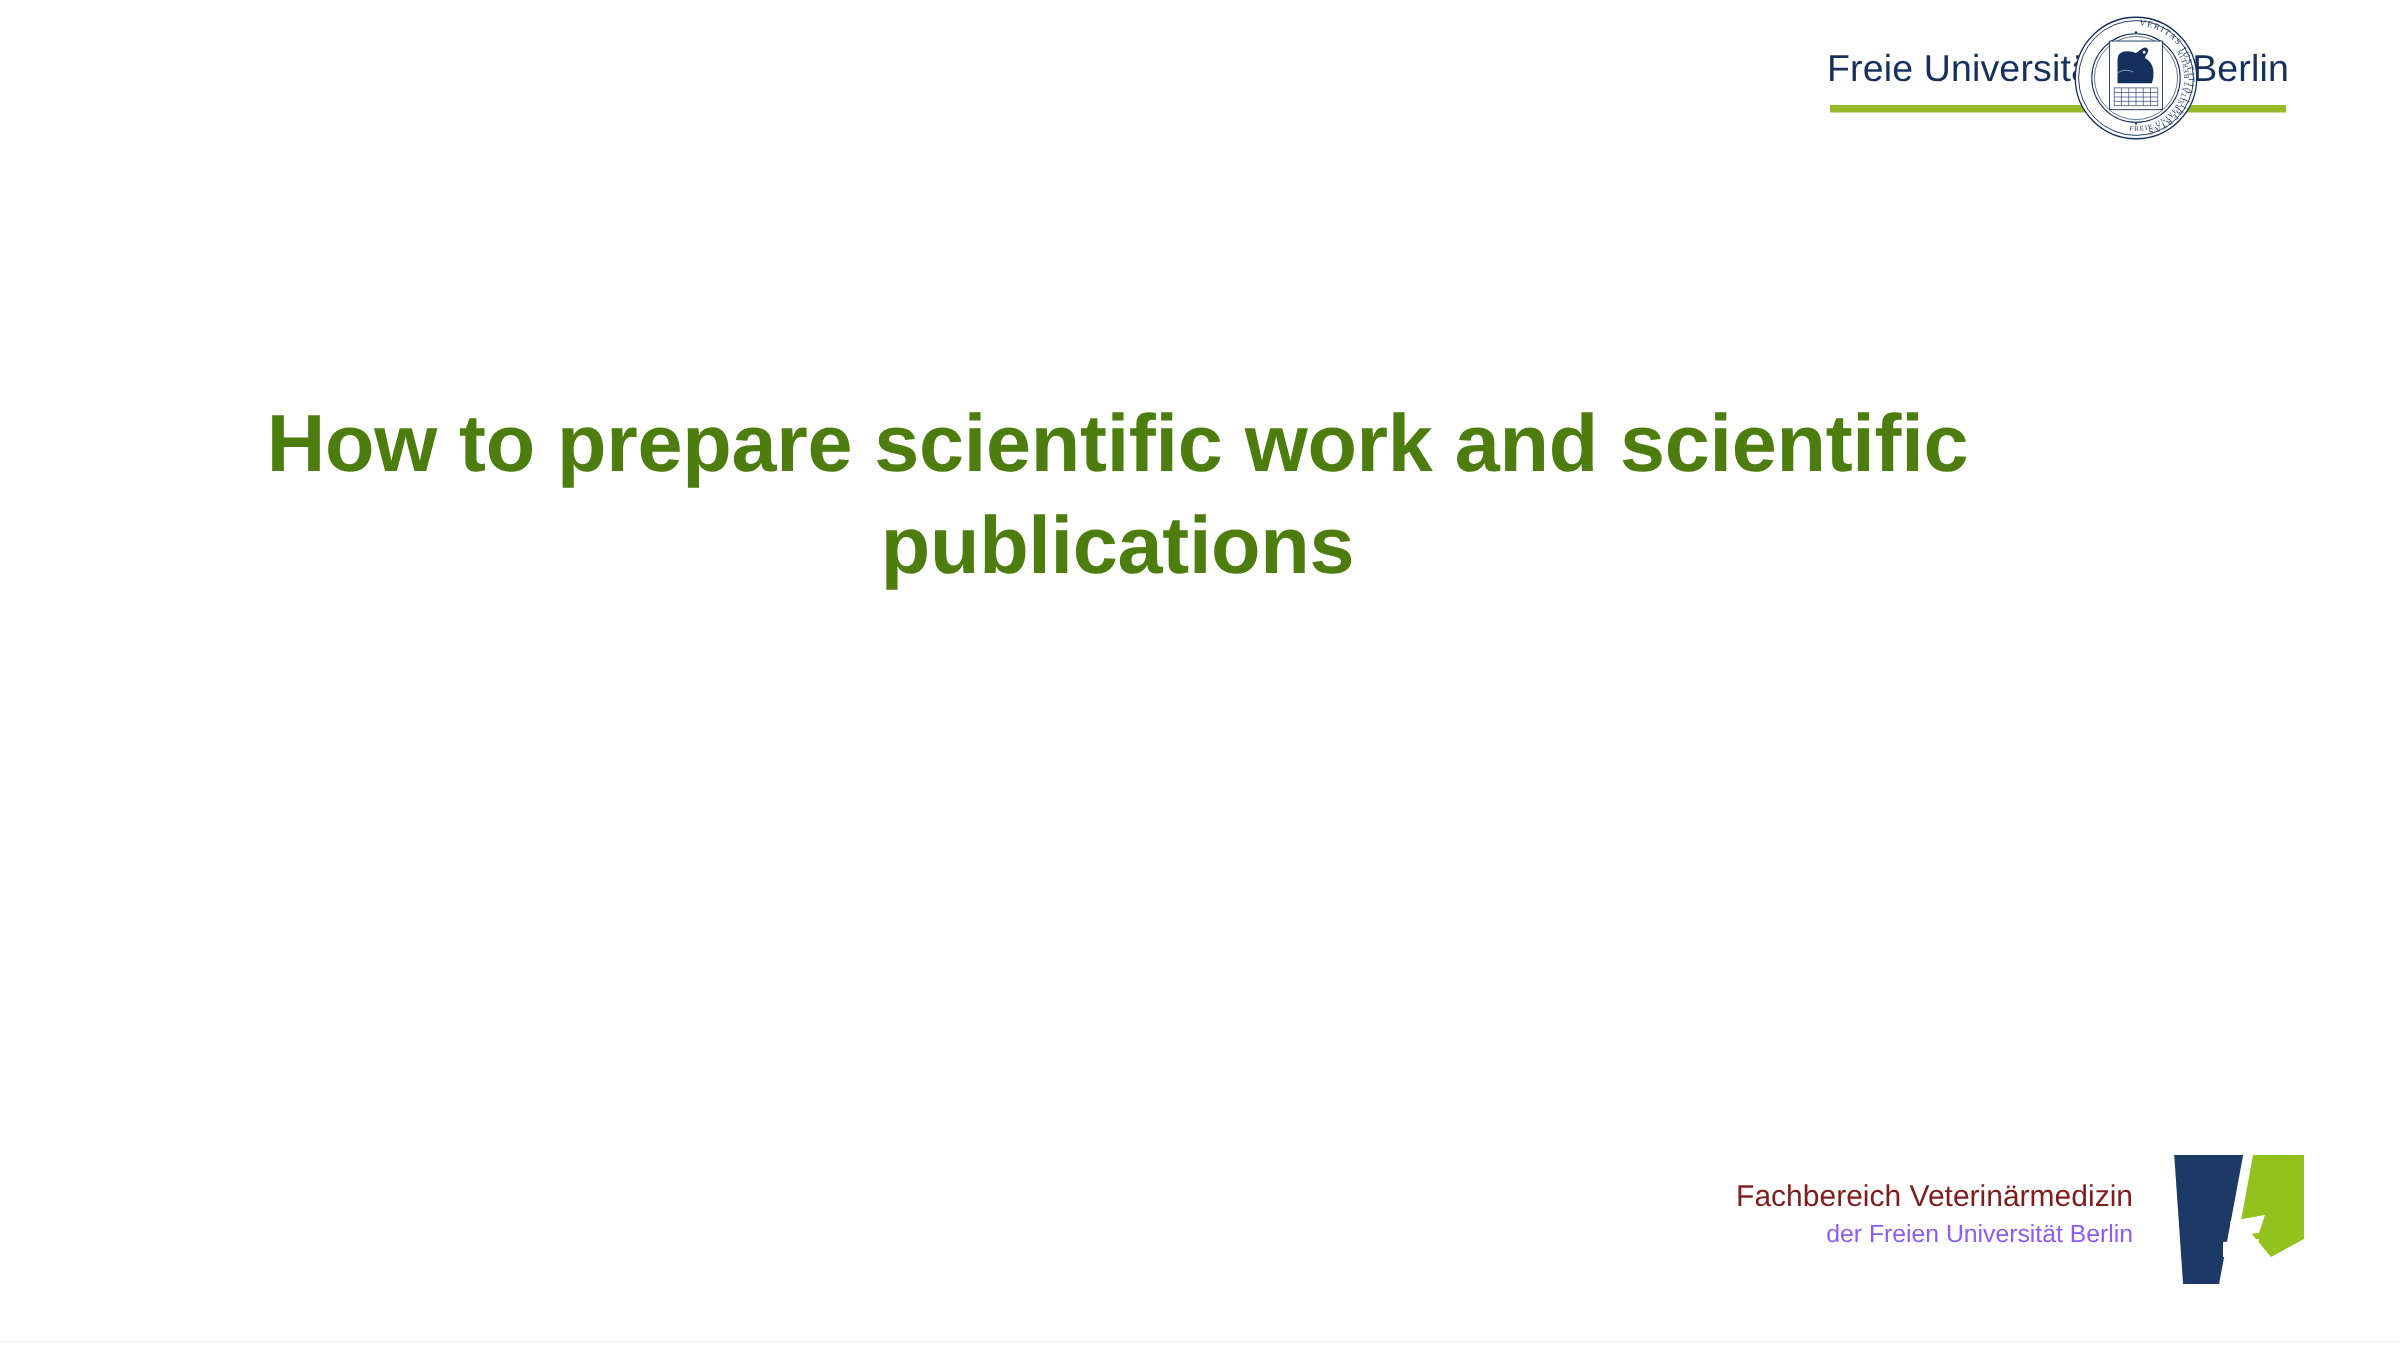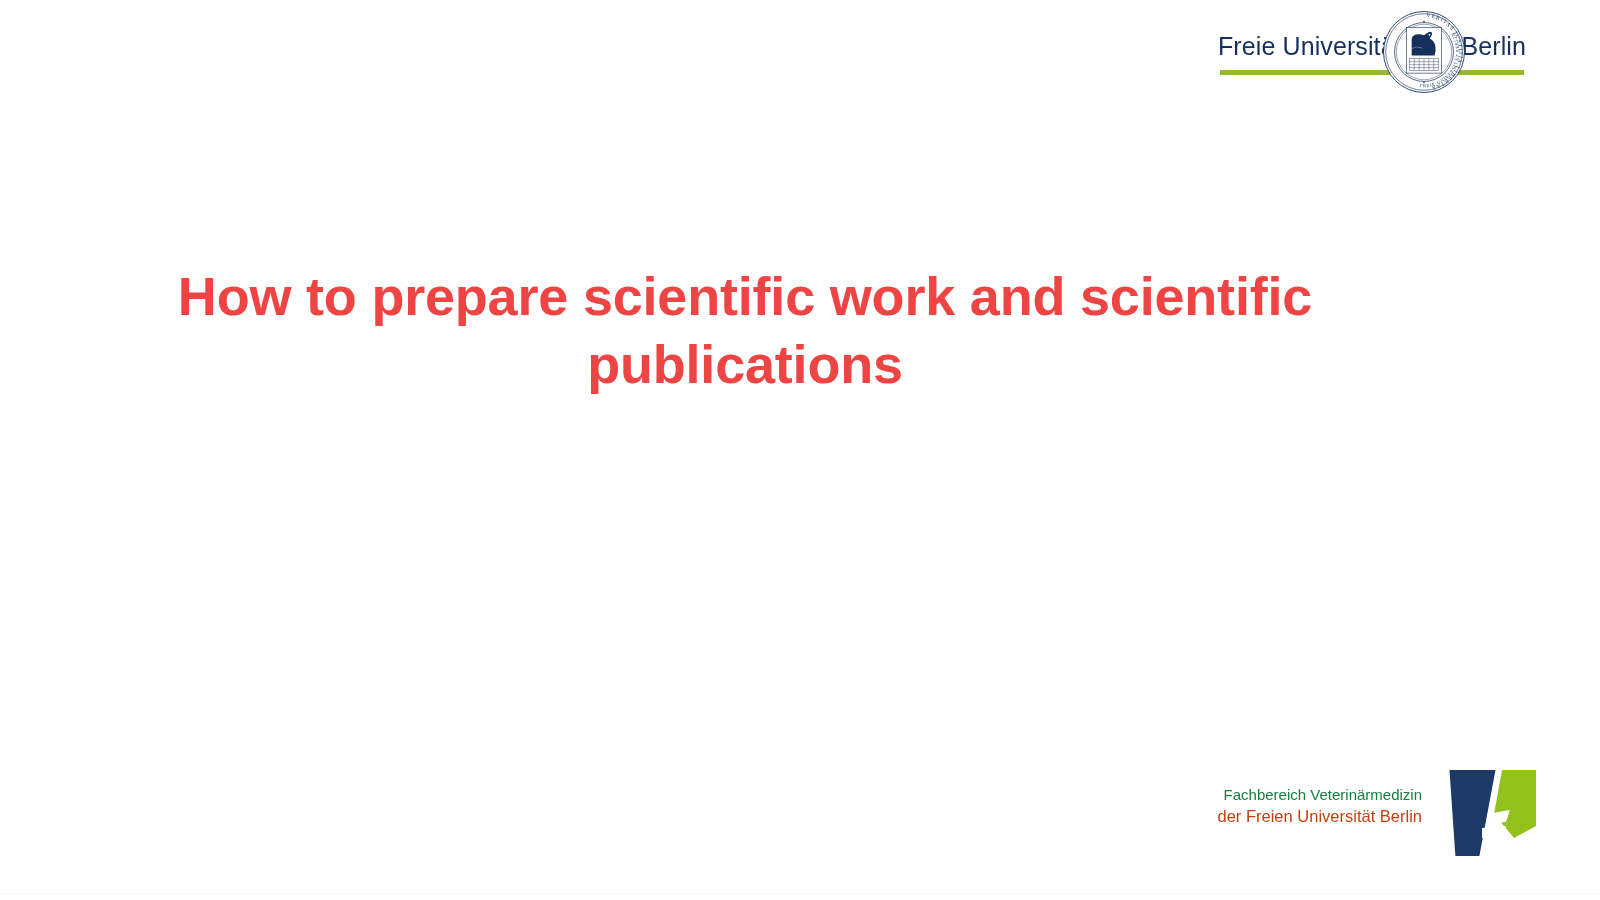--- a/index.html
+++ b/index.html
@@ -77,7 +77,7 @@
   }
   .title-text {
     margin: 0;
-    color: #ef4444;
+    color: #4d7c0f;
     font-family: "Liberation Sans", sans-serif;
     font-size: 54px;
     font-weight: 700;

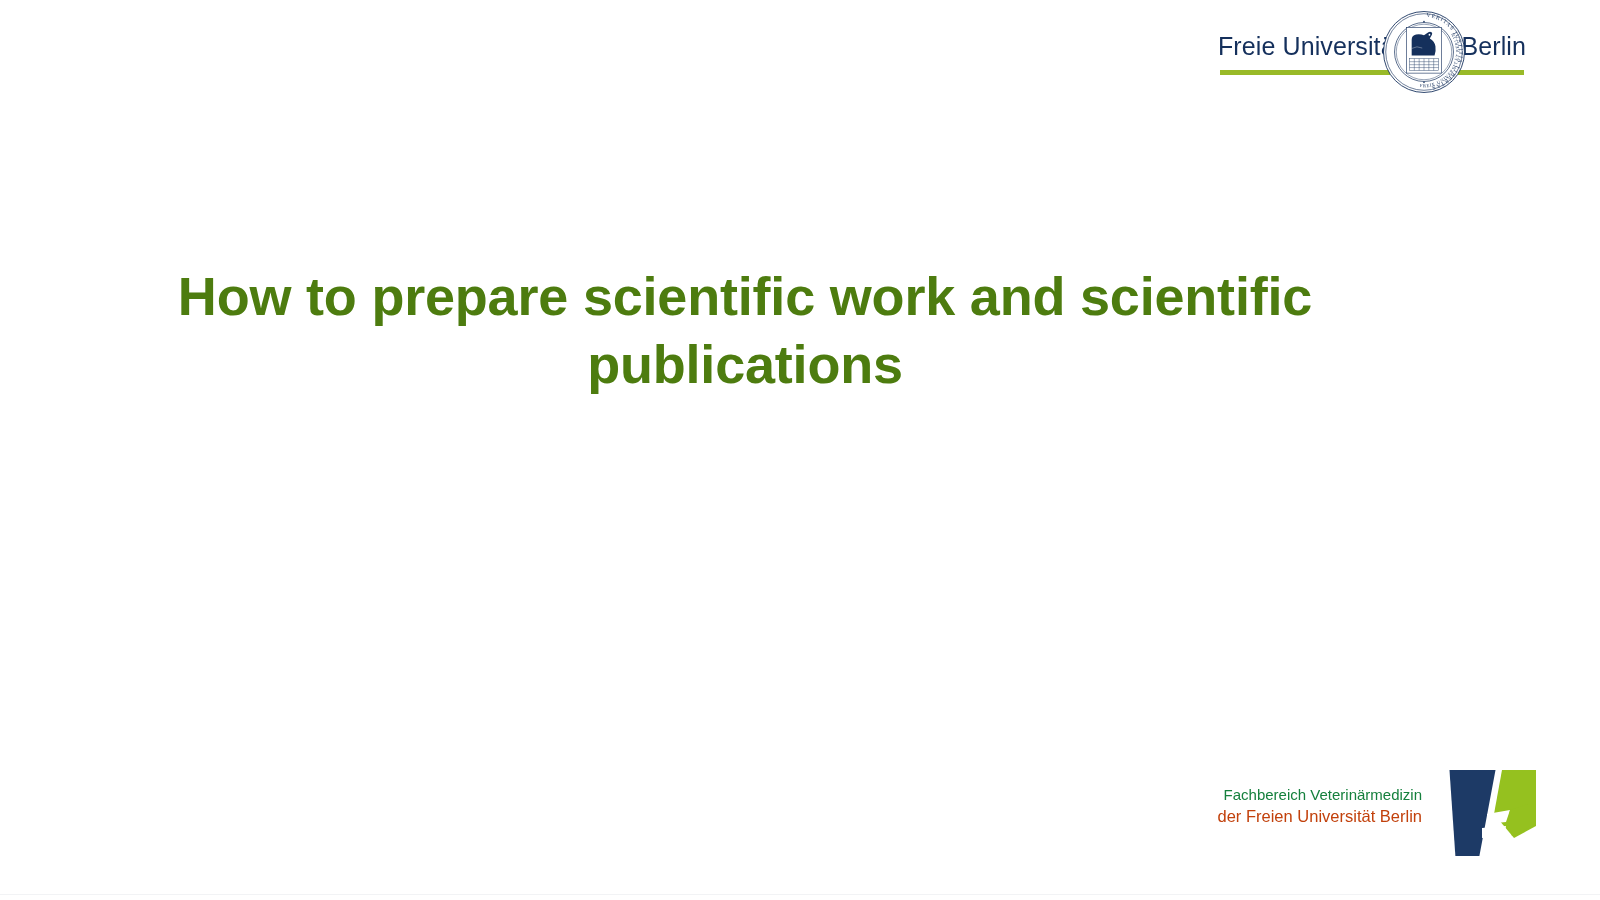--- a/index.html
+++ b/index.html
@@ -102,9 +102,9 @@
   }
   .footer-line1 {
     display: block;
-    color: #15803d;
-    font-family: "Liberation Sans", sans-serif;
-    font-size: 15px;
+    color: #7f1d1d;
+    font-family: "Liberation Sans", sans-serif;
+    font-size: 20px;
     font-weight: 400;
     white-space: nowrap;
   }

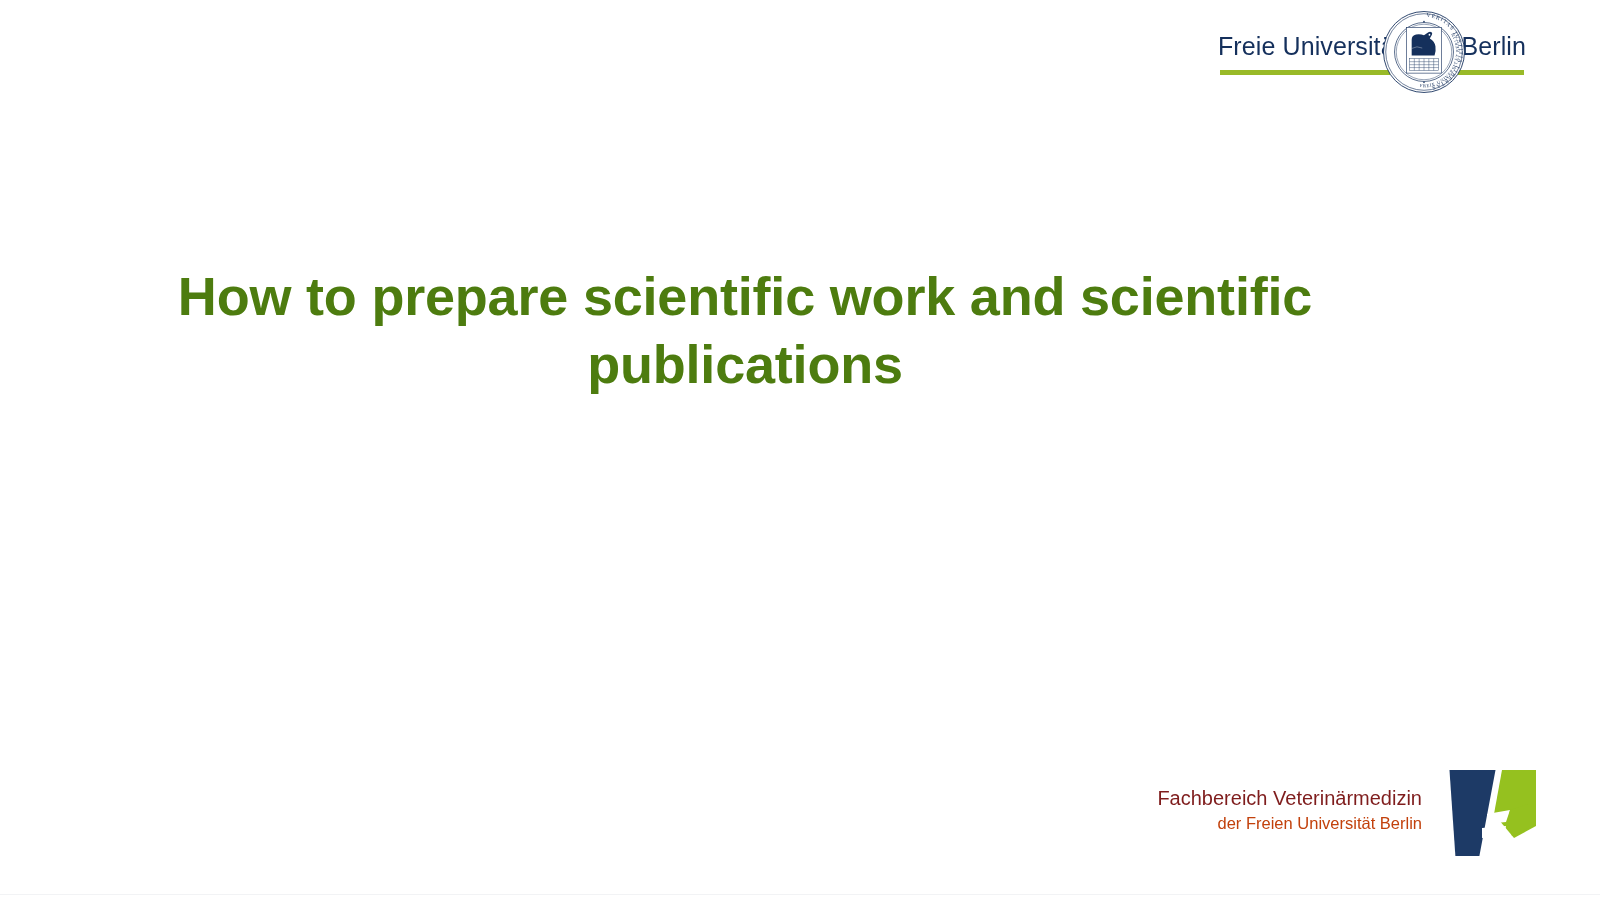--- a/index.html
+++ b/index.html
@@ -110,7 +110,7 @@
   }
   .footer-line2 {
     display: block;
-    color: #c2410c;
+    color: #8b5cf6;
     font-family: "Liberation Sans", sans-serif;
     font-size: 16.5px;
     font-weight: 400;

